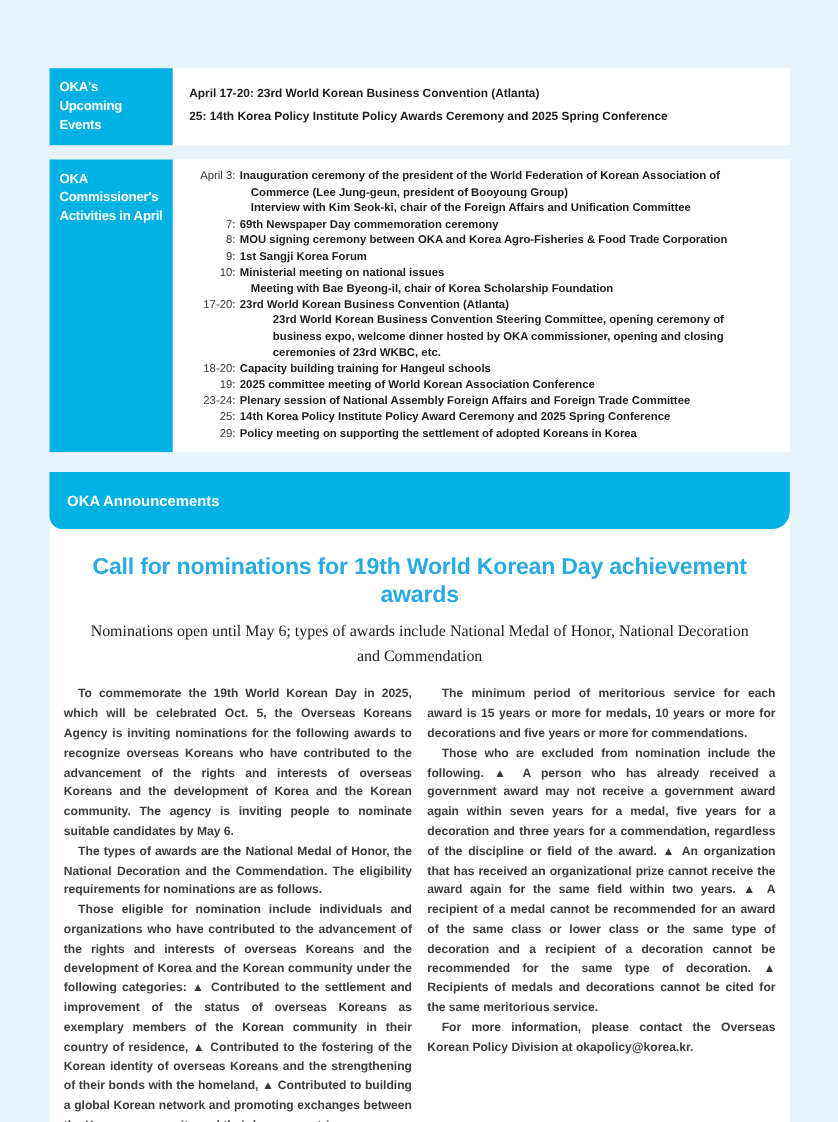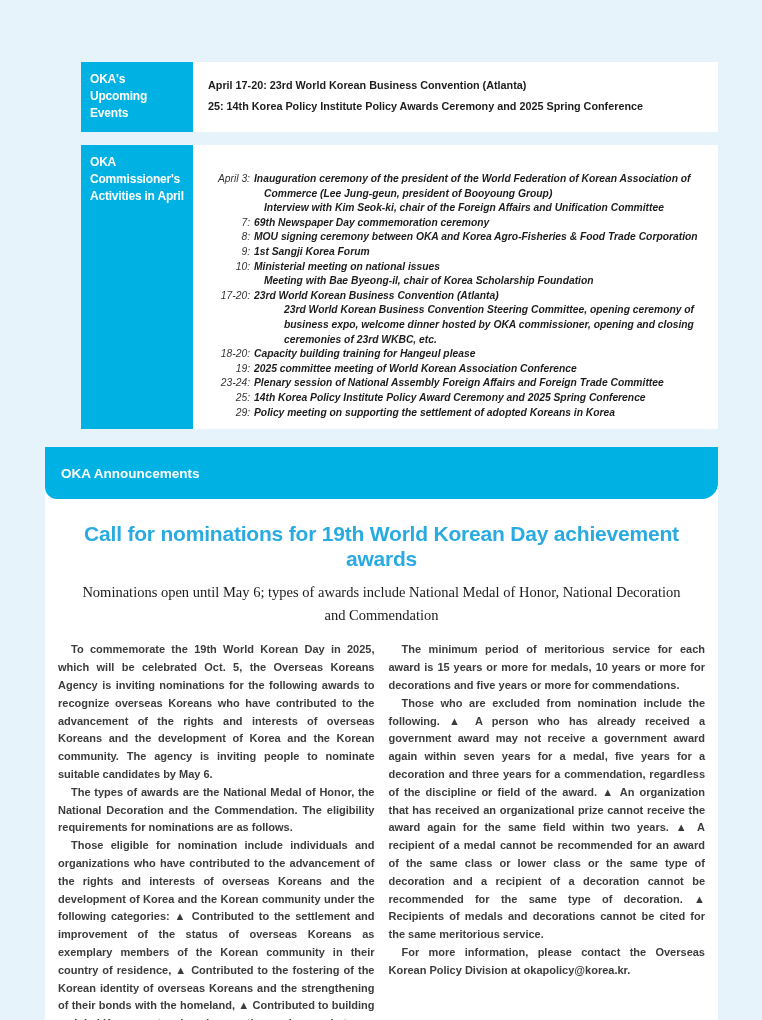--- a/index.html
+++ b/index.html
@@ -20,7 +20,7 @@
   .content{width:673px;margin-left:45px;}
 
   
-  .info-section{display:flex;background:#ffffff;margin-left:36px;}
+  .info-section{display:flex;background:#ffffff;}
   .label-box{
     width:112px;flex:0 0 112px;background:var(--accent);
     color:#ffffff;font-weight:bold;font-size:12px;line-height:1.42;

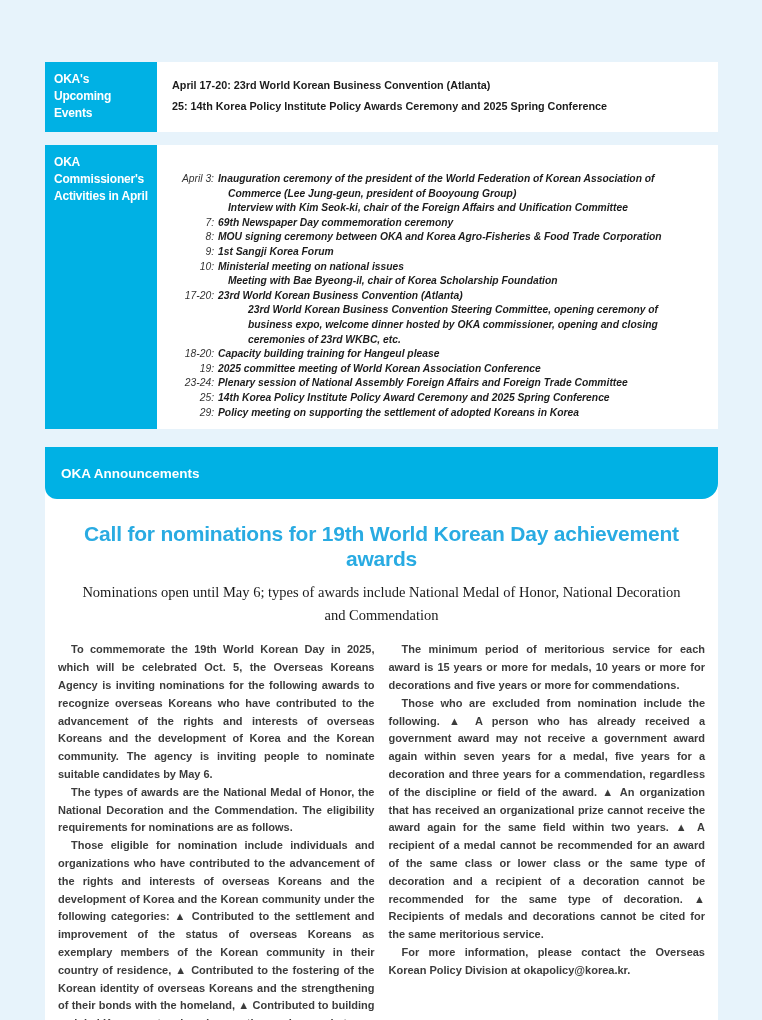--- a/index.html
+++ b/index.html
@@ -31,7 +31,7 @@
   .event-line{font-size:10.8px;font-weight:bold;color:#1c1c1c;line-height:21px;}
 
   .section-activities{margin-top:13px;min-height:250px;}
-  .act-body{flex:1;padding:27px 14px 9px 15px;font-size:10.3px;font-weight:bold;color:#1c1c1c;line-height:14.6px;font-style:italic;}
+  .act-body{flex:1;padding:9px 14px 9px 15px;font-size:10.3px;font-weight:bold;color:#1c1c1c;line-height:14.6px;}
   .act-row{display:flex;}
   .act-date{width:46px;flex:0 0 46px;text-align:right;padding-right:4px;font-weight:normal;color:#333;}
   .act-texts{flex:1;}

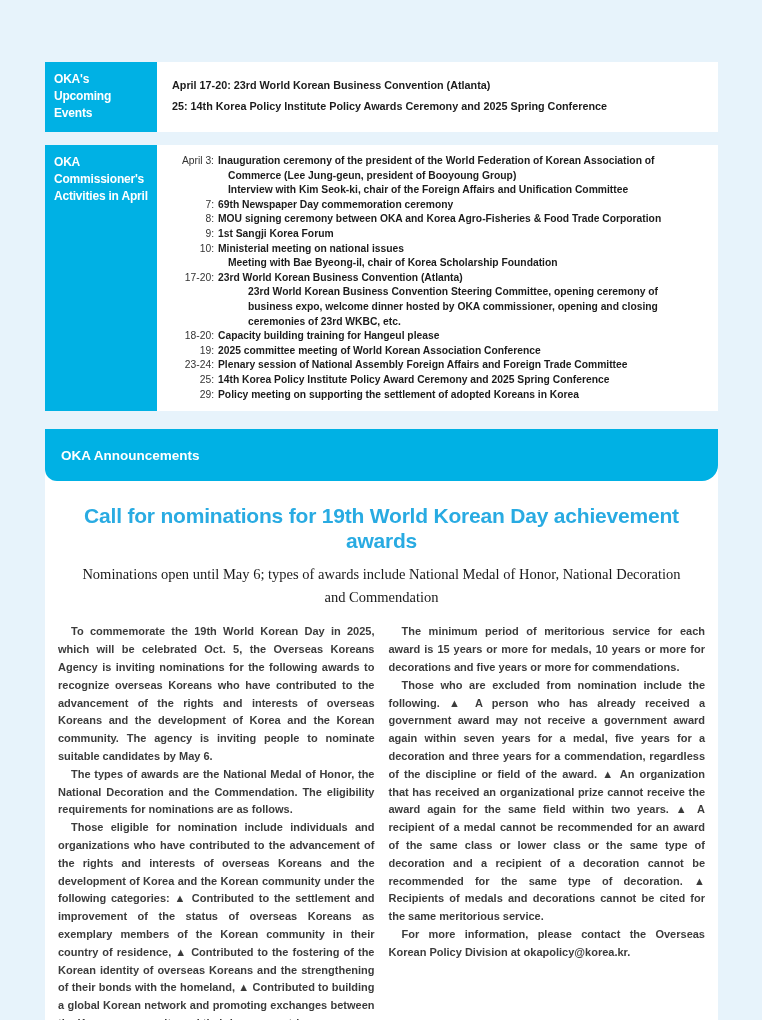--- a/index.html
+++ b/index.html
@@ -128,7 +128,7 @@
       <div class="act-row">
         <div class="act-date">18-20:</div>
         <div class="act-texts">
-            <div class="act-line">Capacity building training for Hangeul please</div>
+            <div class="act-line">Capacity building training for Hangeul schools</div>
           </div>
       </div>
 

